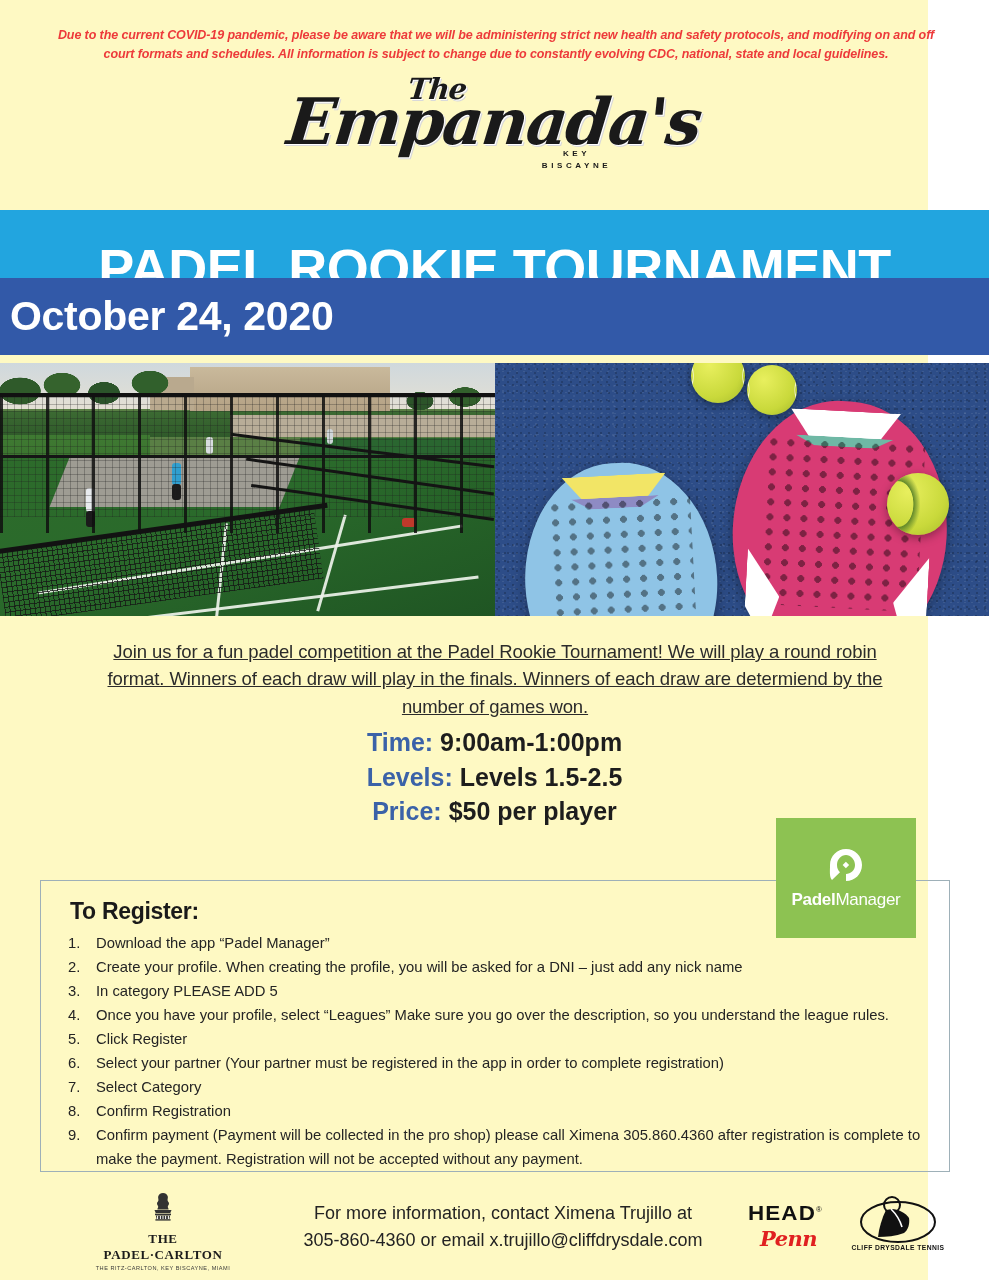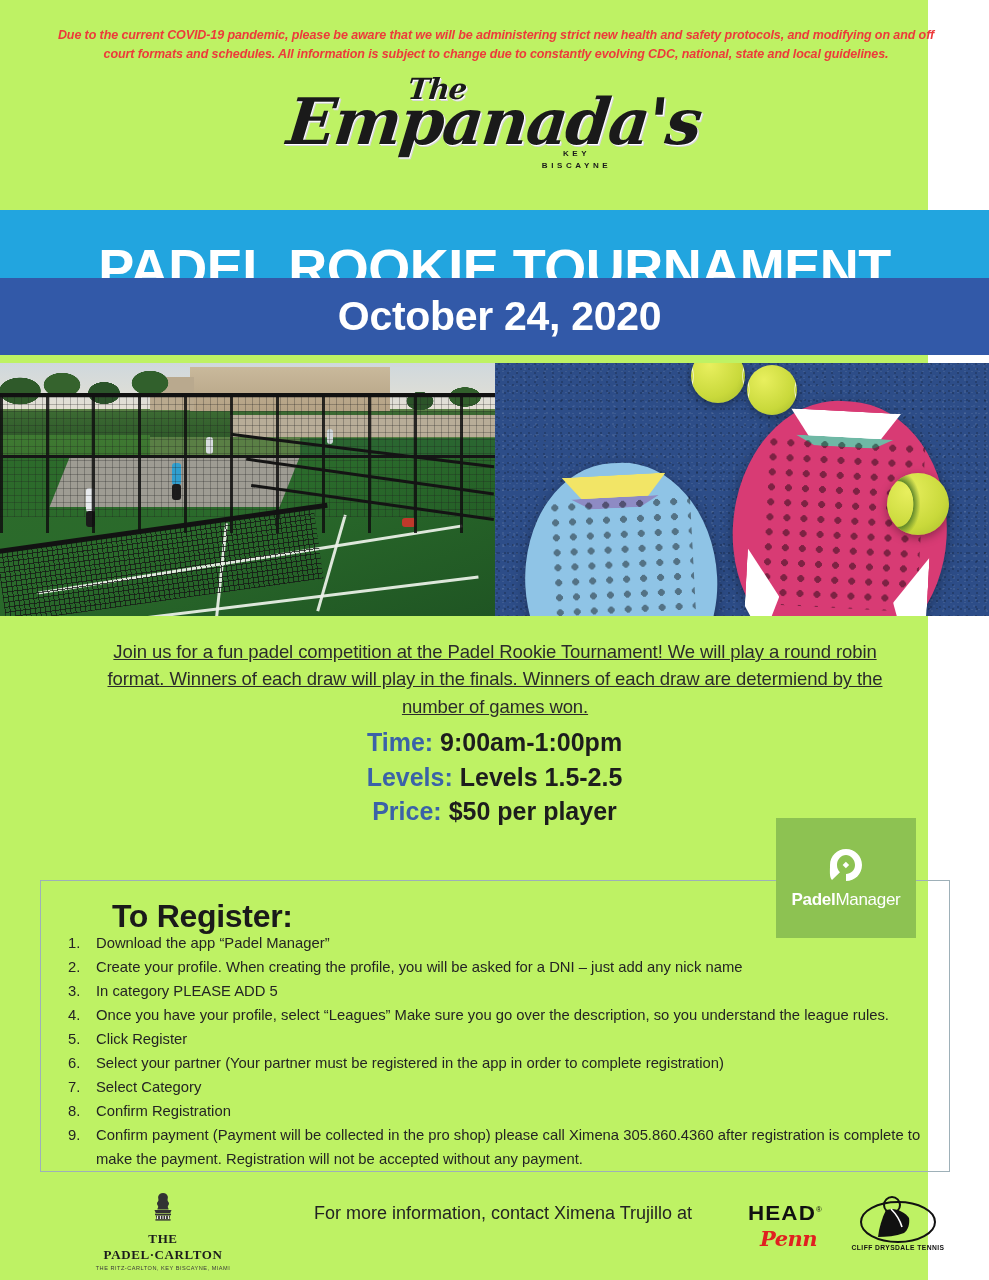--- a/index.html
+++ b/index.html
@@ -10,7 +10,7 @@
     font-family: "Liberation Sans", sans-serif;
     overflow: hidden;
   }
-  .page { position: relative; width: 928px; height: 1280px; background: #bef264; }
+  .page { position: relative; width: 928px; height: 1280px; background: #fef9c3; }
 
   
   .covid {

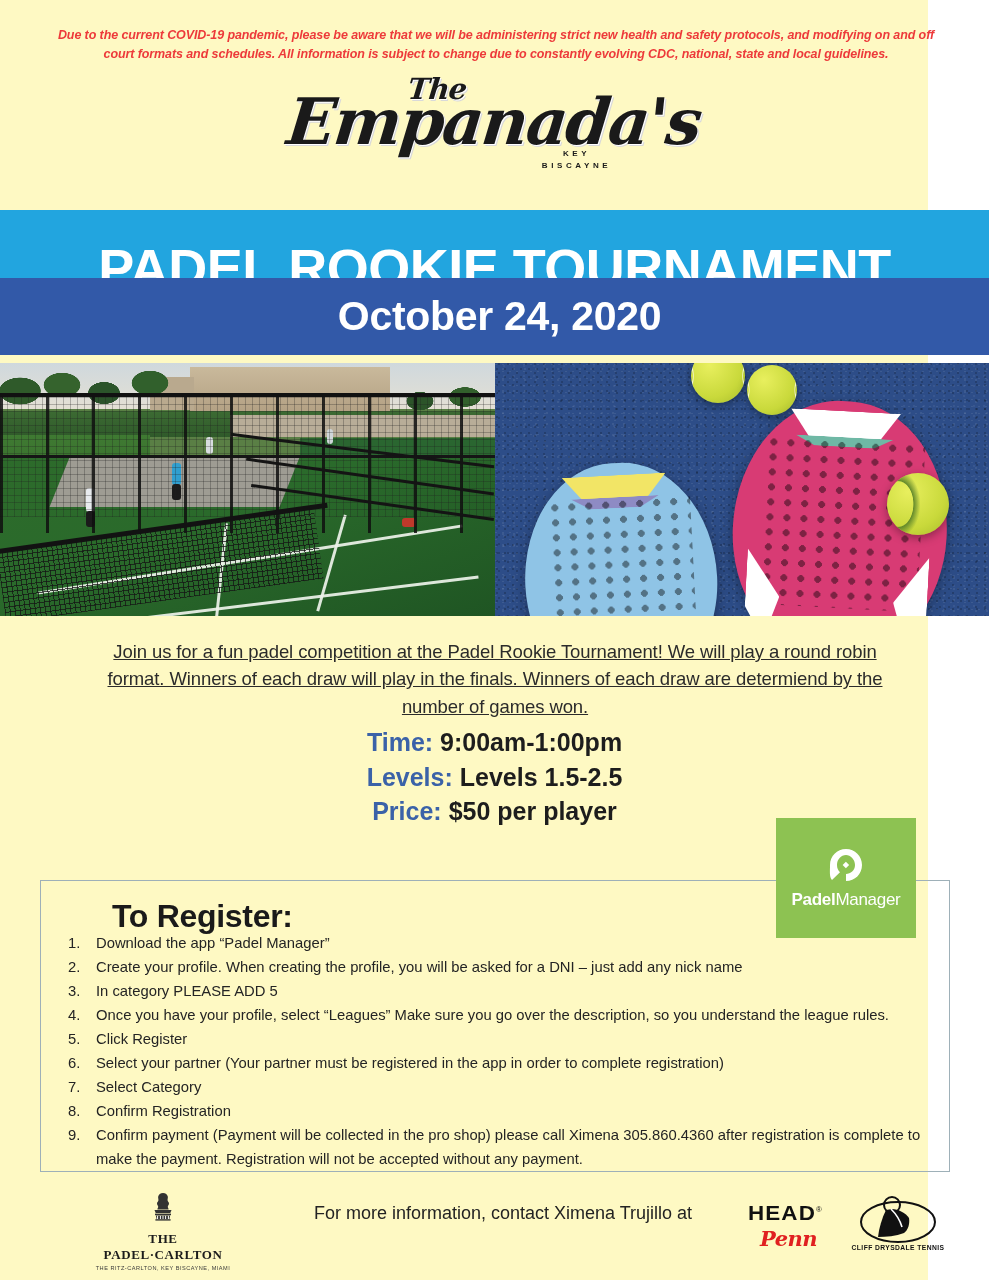--- a/index.html
+++ b/index.html
@@ -83,7 +83,7 @@
     position: absolute;
     left: 0; top: 278px; width: 989px; height: 77px;
     background: #3259A8;
-    display: flex; align-items: center; justify-content: center; padding-left: 10px;
+    display: flex; align-items: center; justify-content: flex-start; padding-left: 10px;
   }
   .band-date h2 {
     color: #ffffff;

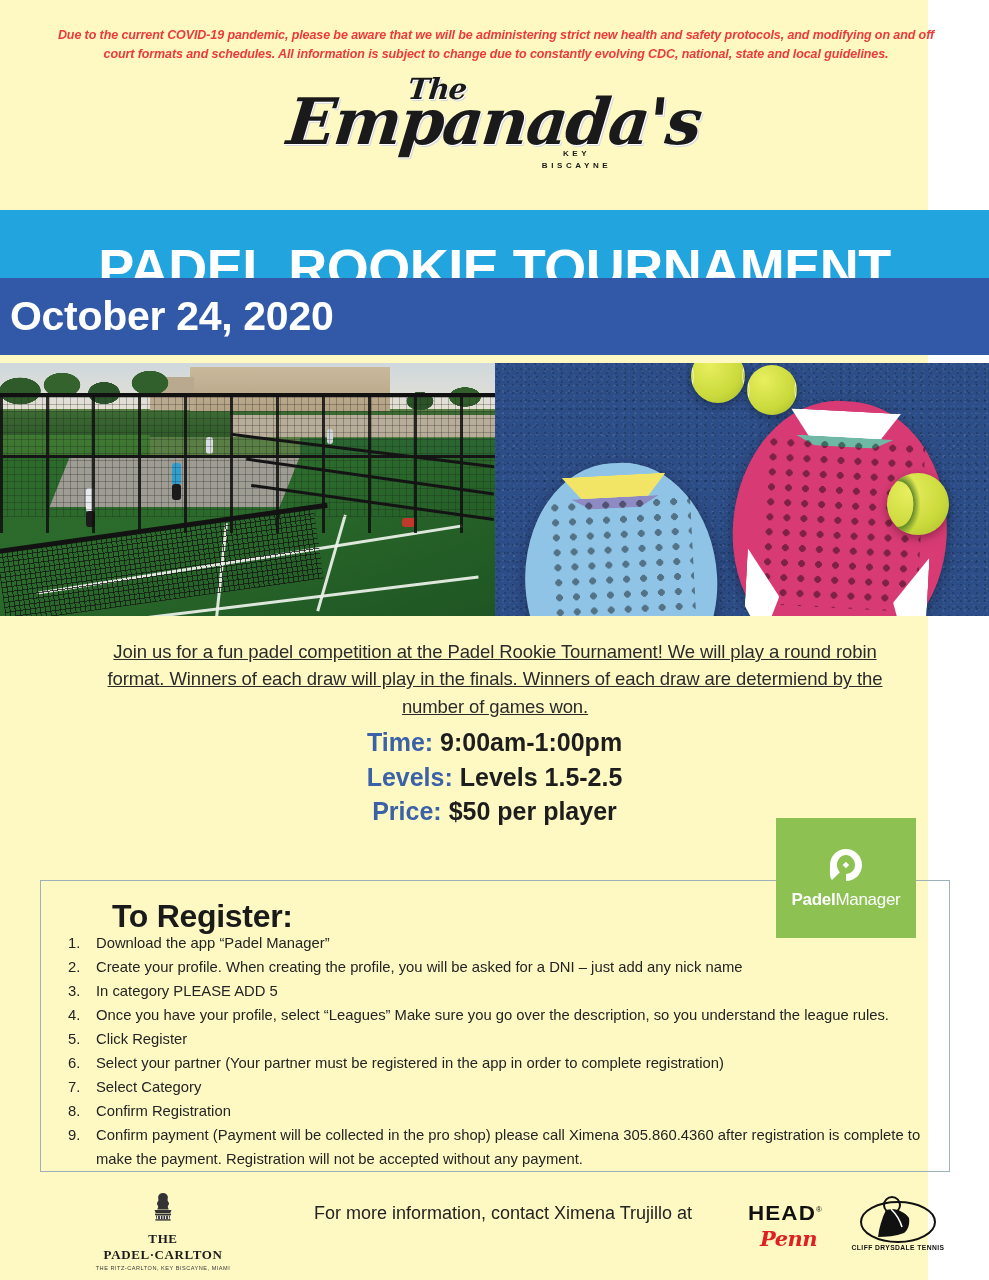--- a/index.html
+++ b/index.html
@@ -344,9 +344,8 @@
   .register-title {
     position: absolute;
     left: 70px; top: 898px;
-    font-size: 32px; font-weight: 700; color: #1a1a1a;
+    font-size: 23px; font-weight: 700; color: #1a1a1a;
     letter-spacing: -0.3px;
-    margin-left: 42px;
   }
   .steps {
     position: absolute;

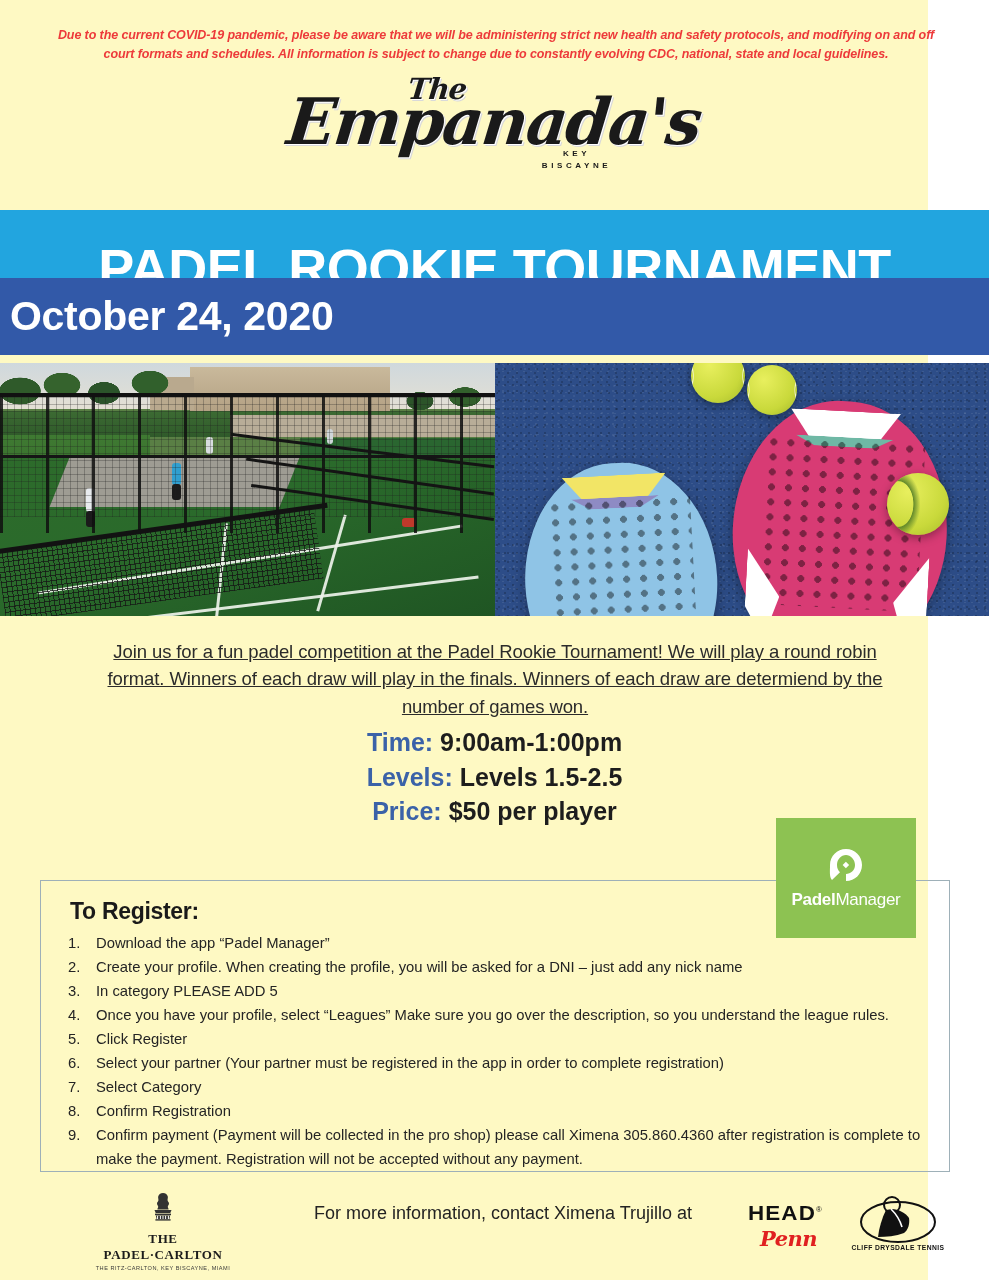--- a/index.html
+++ b/index.html
@@ -585,6 +585,7 @@
 
     <div class="contact">
       <div>For more information, contact Ximena Trujillo at</div>
+      <div>305-860-4360 or email x.trujillo@cliffdrysdale.com</div>
     </div>
 
     <div class="brands">

